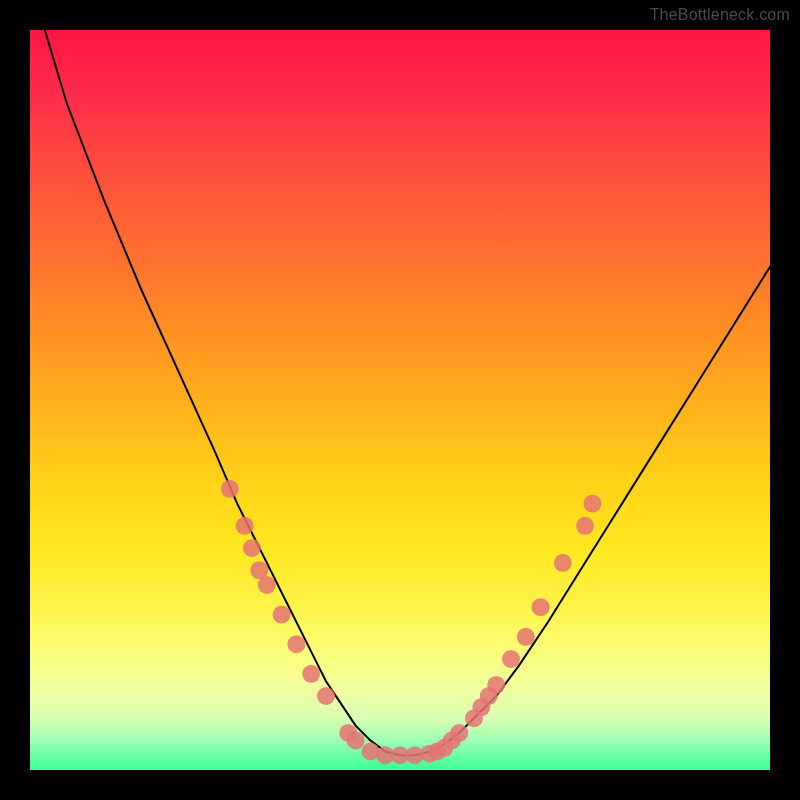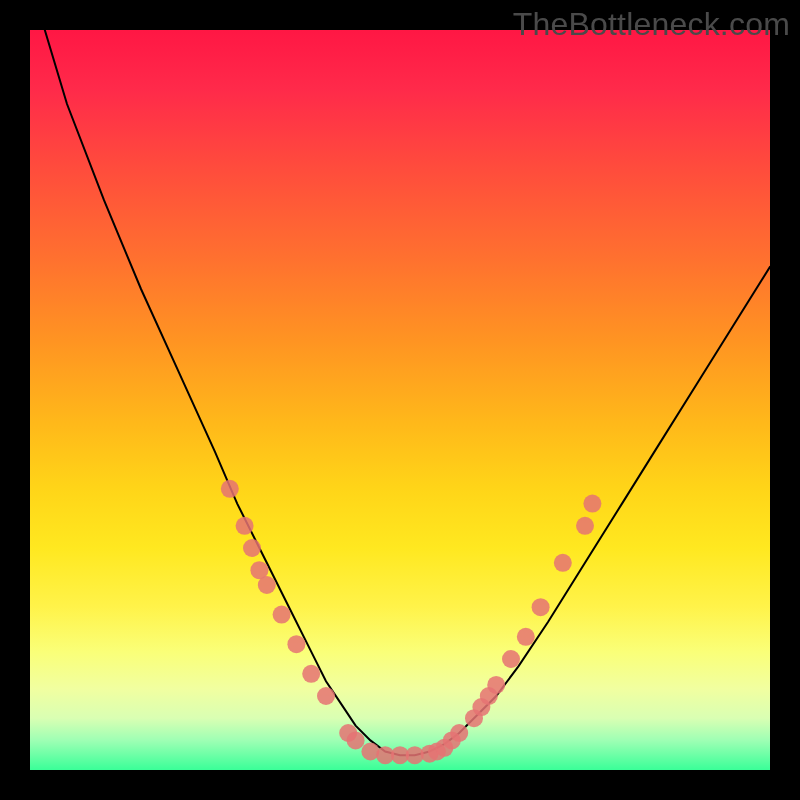--- a/index.html
+++ b/index.html
@@ -53,7 +53,7 @@
     top: 6px;
     right: 10px;
     color: #4a4a4a;
-    font-size: 32px;
+    font-size: 16px;
     font-weight: 500;
     letter-spacing: 0.2px;
     font-family: Arial, Helvetica, sans-serif;

